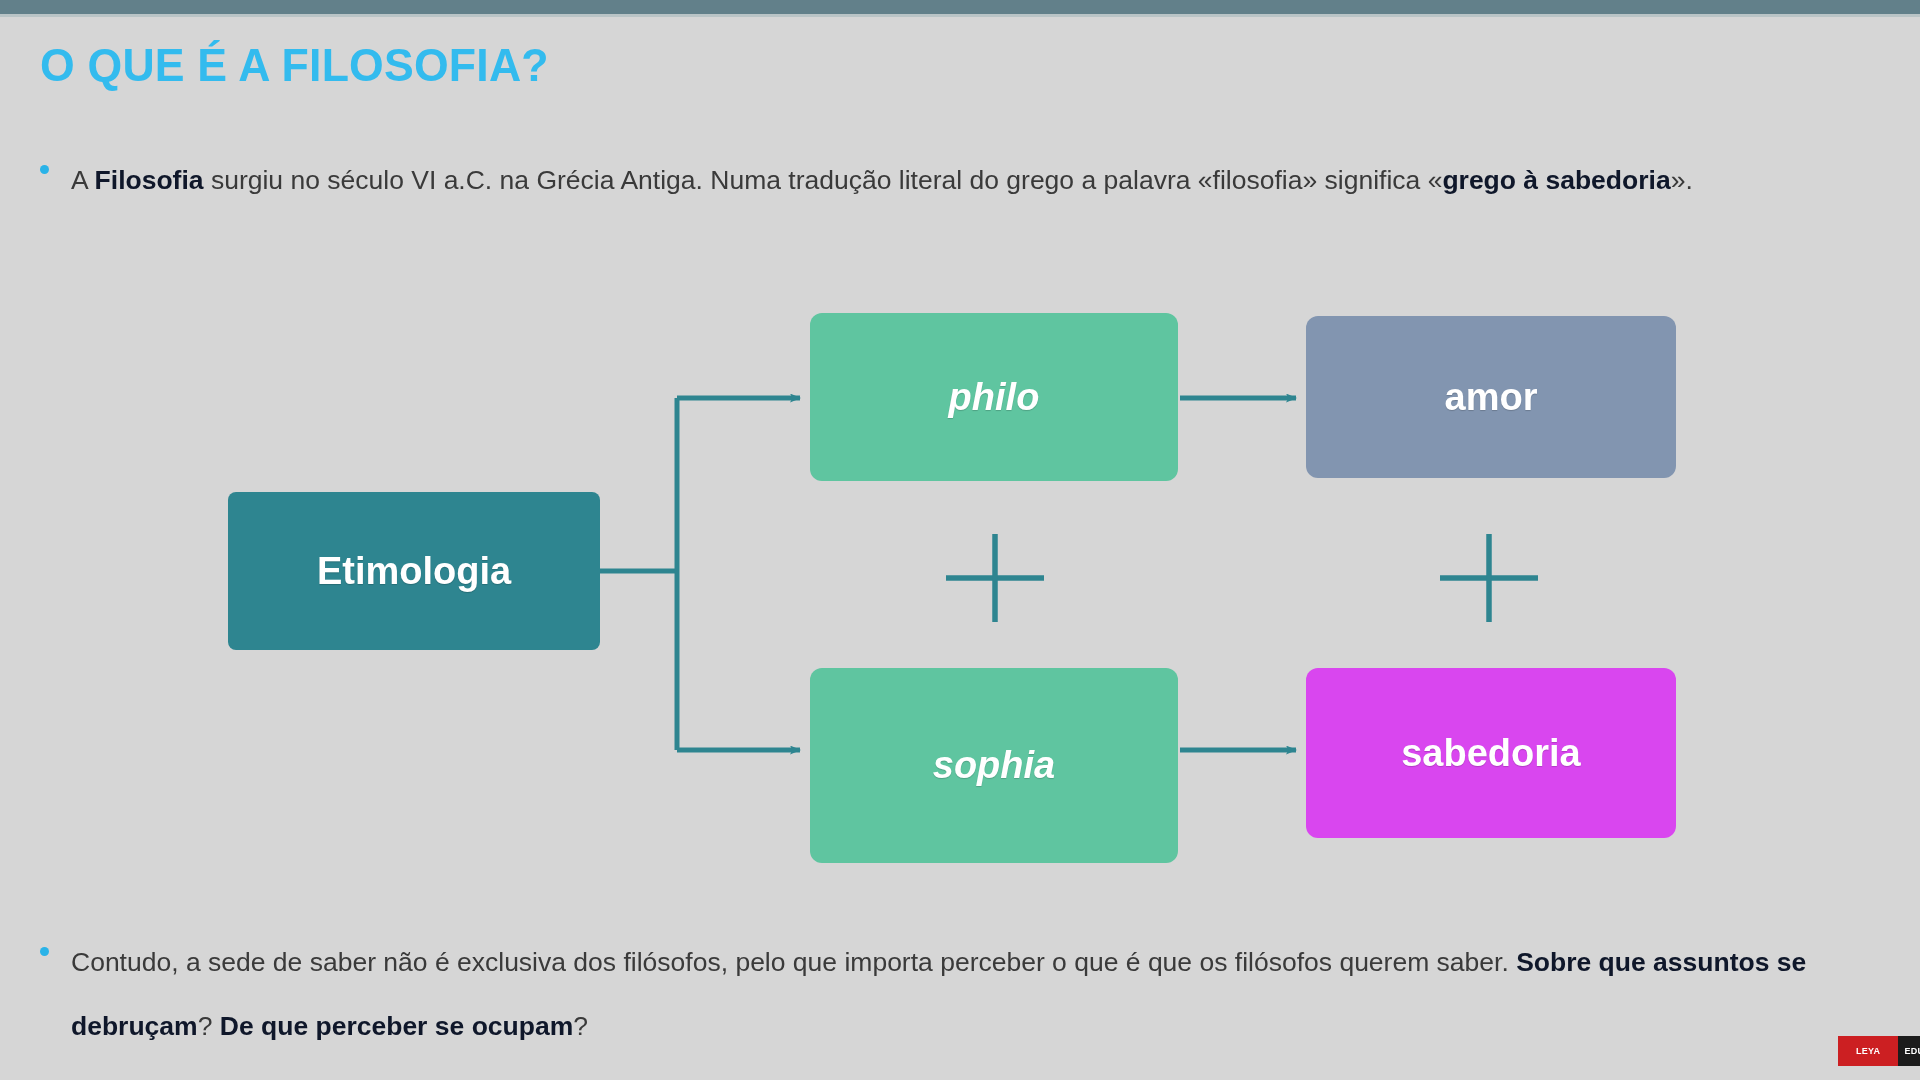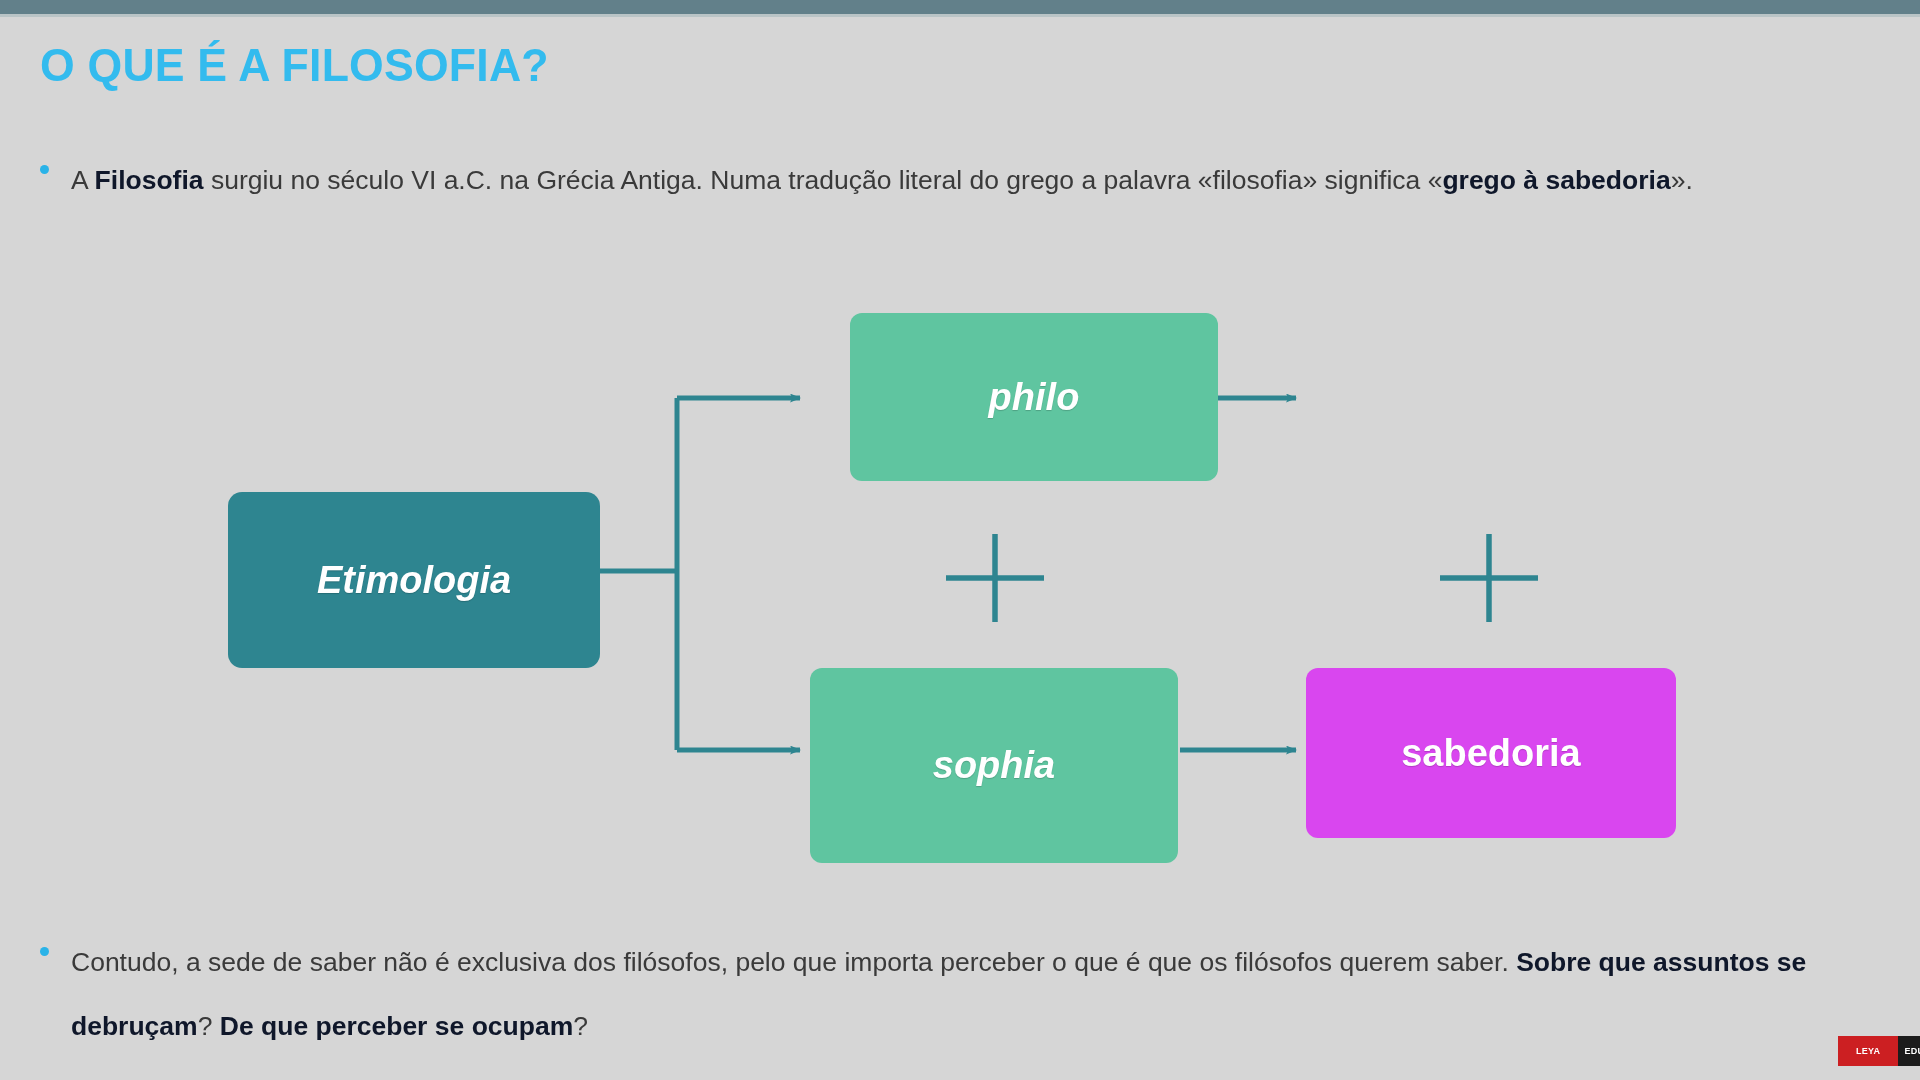--- a/index.html
+++ b/index.html
@@ -123,7 +123,6 @@
     width: 368px; height: 168px;
     background: #5fc5a0;
     border-radius: 12px;
-    margin-left: 40px;
   }
   #node-philo .node-label { font-size: 38px; font-style: italic; }
 

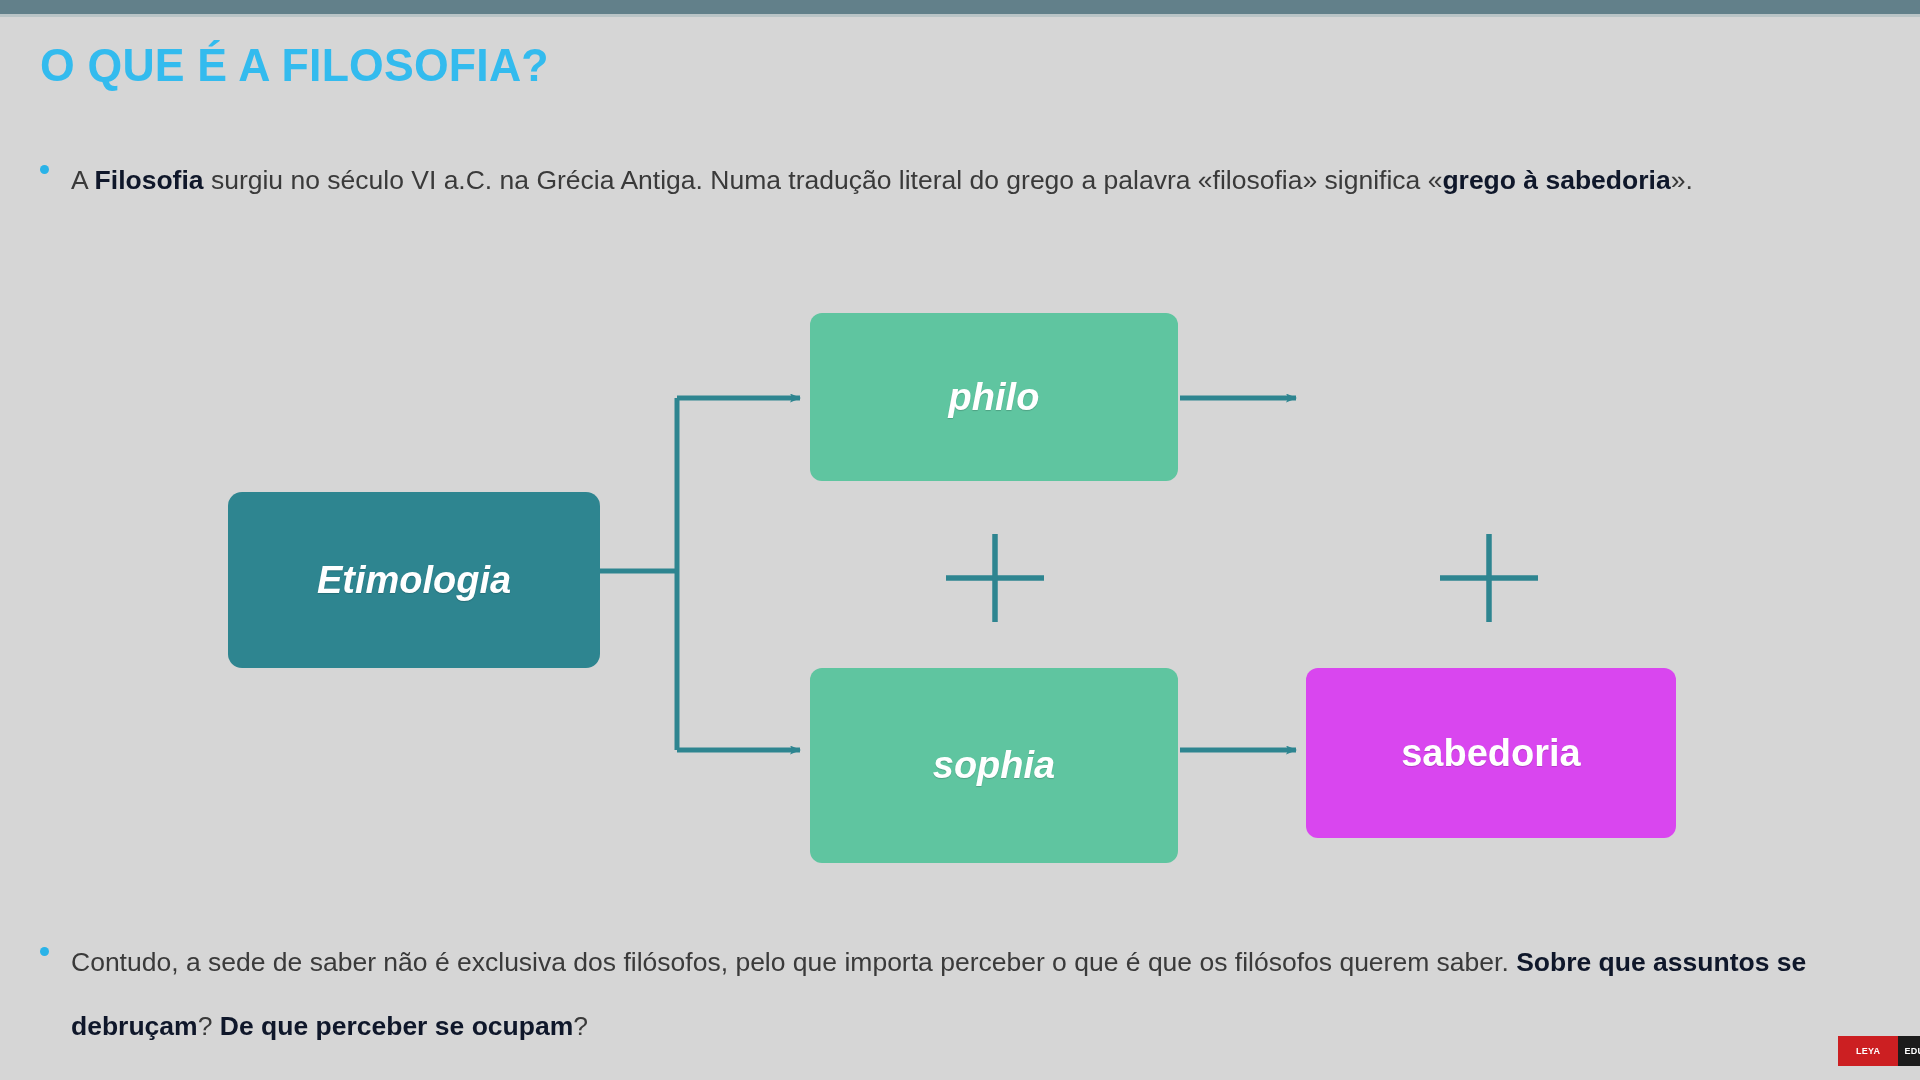--- a/index.html
+++ b/index.html
@@ -236,6 +236,9 @@
     <span class="node-label">philo</span>
   </div>
 
+  <div class="node" id="node-amor">
+    <span class="node-label">amor</span>
+  </div>
 
   <div class="node" id="node-sophia">
     <span class="node-label">sophia</span>

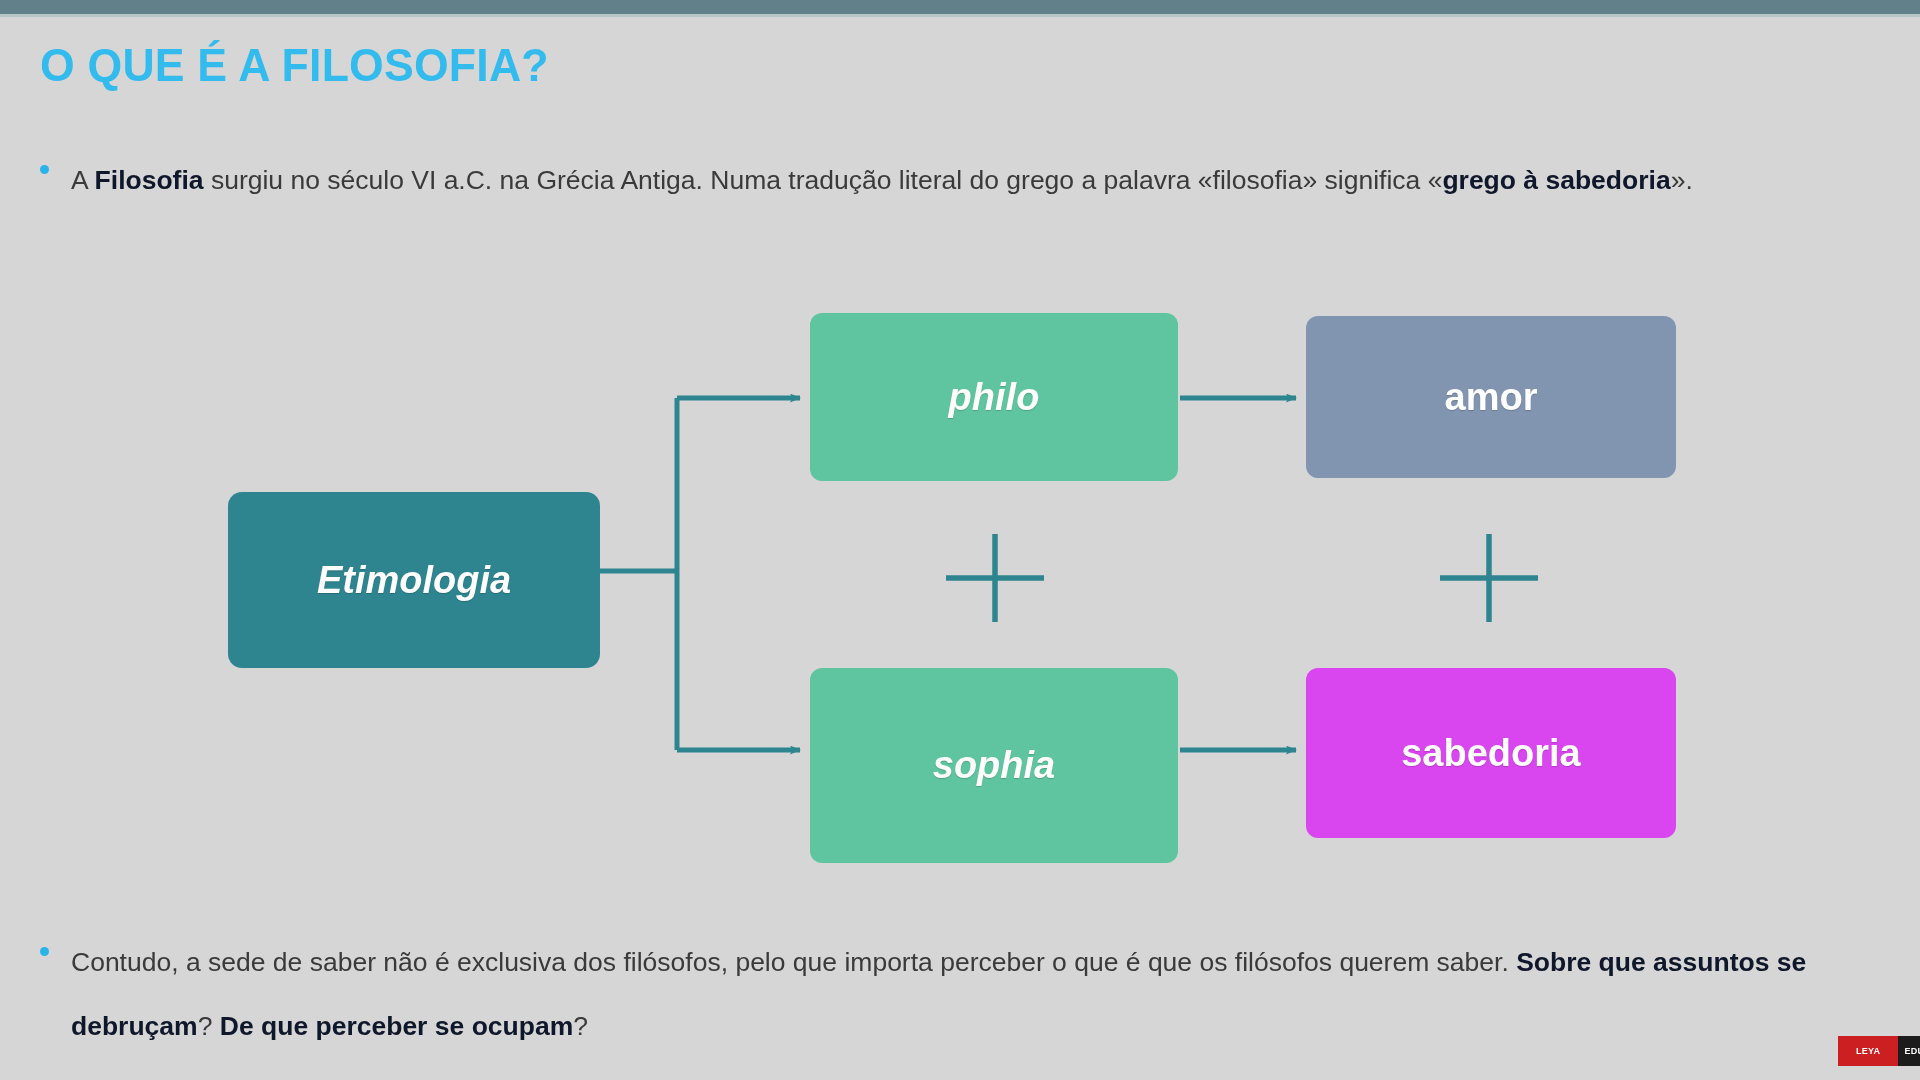--- a/index.html
+++ b/index.html
@@ -111,10 +111,9 @@
 
   #node-etimologia {
     left: 228px;  top: 212px;
-    width: 372px; height: 176px;
+    width: 372px; height: 158px;
     background: #2e8590;
-    border-radius: 14px;
-    font-style: italic;
+    border-radius: 8px;
   }
   #node-etimologia .node-label { font-size: 38px; }
 

